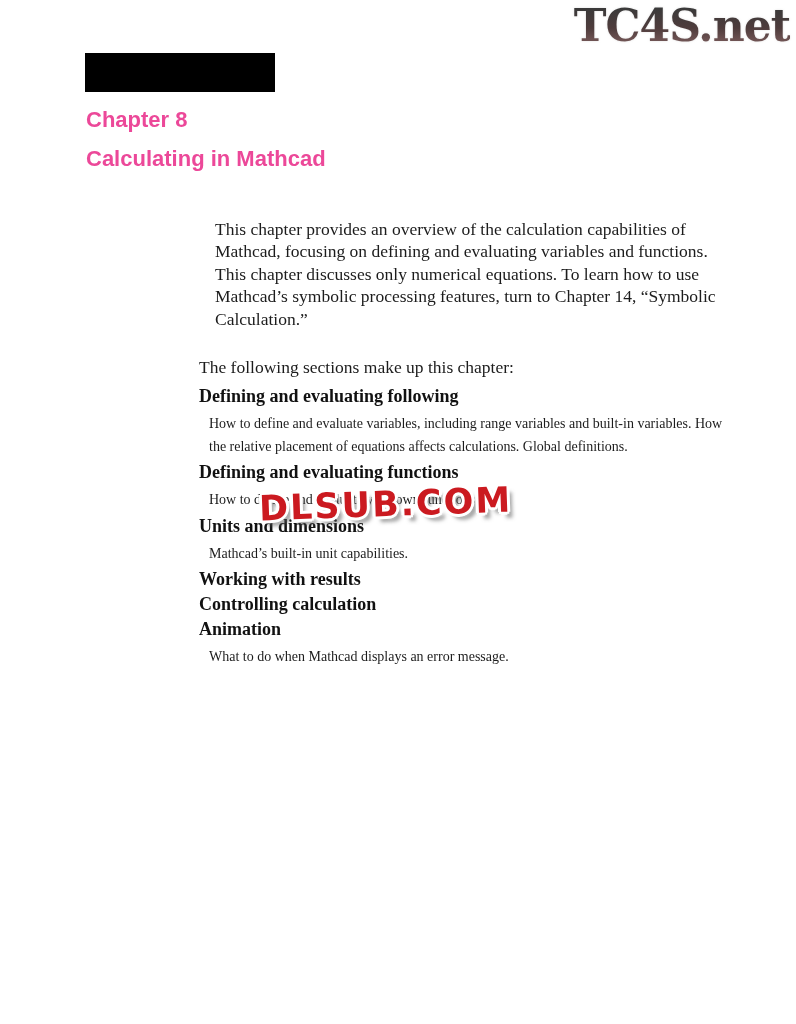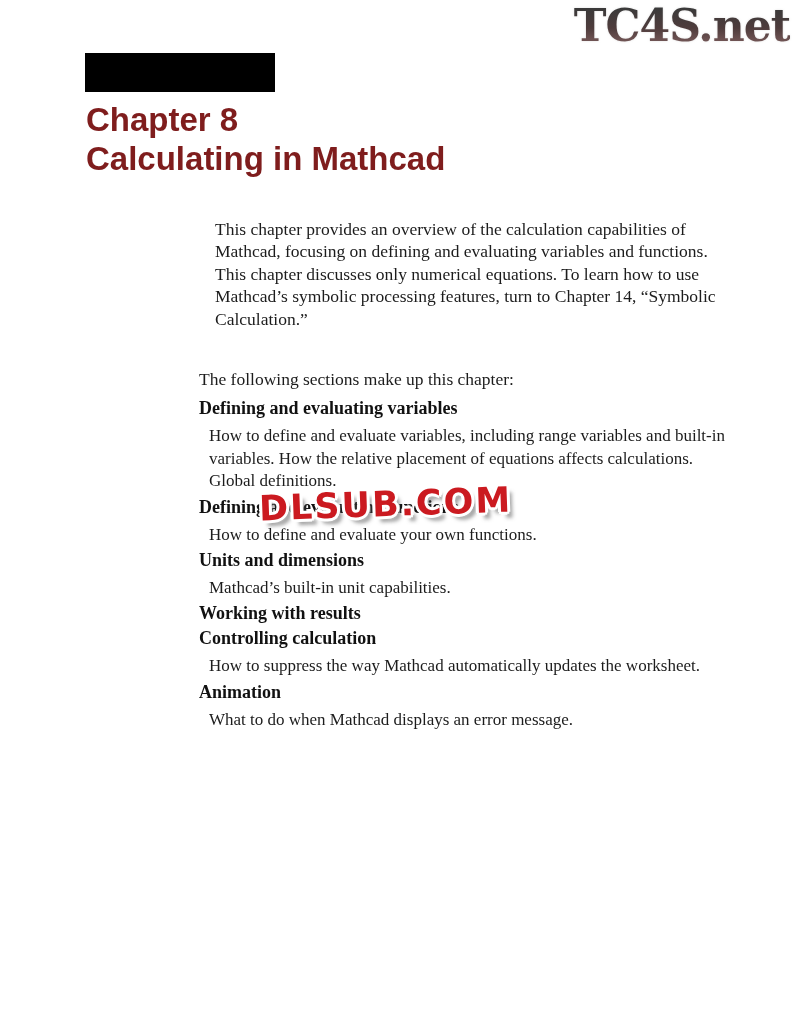--- a/index.html
+++ b/index.html
@@ -46,10 +46,10 @@
     top: 100px;
     font-family: "Liberation Sans", sans-serif;
     font-weight: bold;
-    font-size: 33px;
+    font-size: 22px;
     line-height: 39px;
     letter-spacing: 0px;
-    color: #7f1d1d;
+    color: #ec4899;
   }
 
   

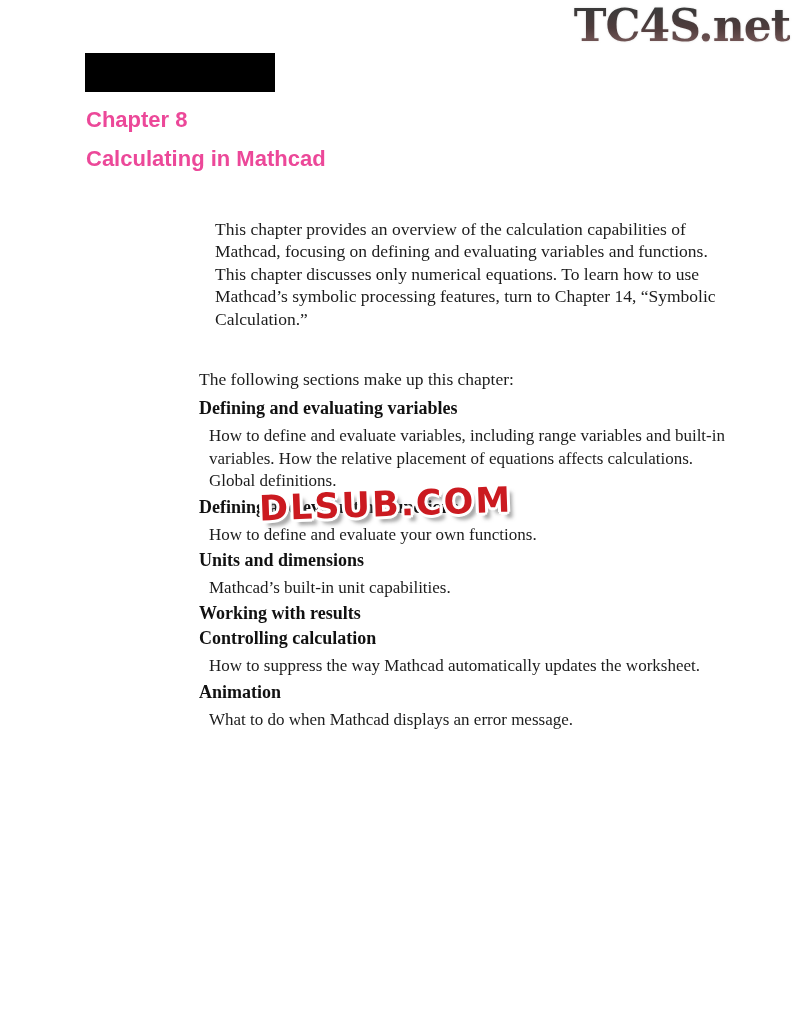--- a/index.html
+++ b/index.html
@@ -65,7 +65,7 @@
     line-height: 22.4px;
   }
   .lead-in {
-    margin: 38px 0 8px 0;
+    margin: 26px 0 8px 0;
     font-size: 17.5px;
     line-height: 22.4px;
   }

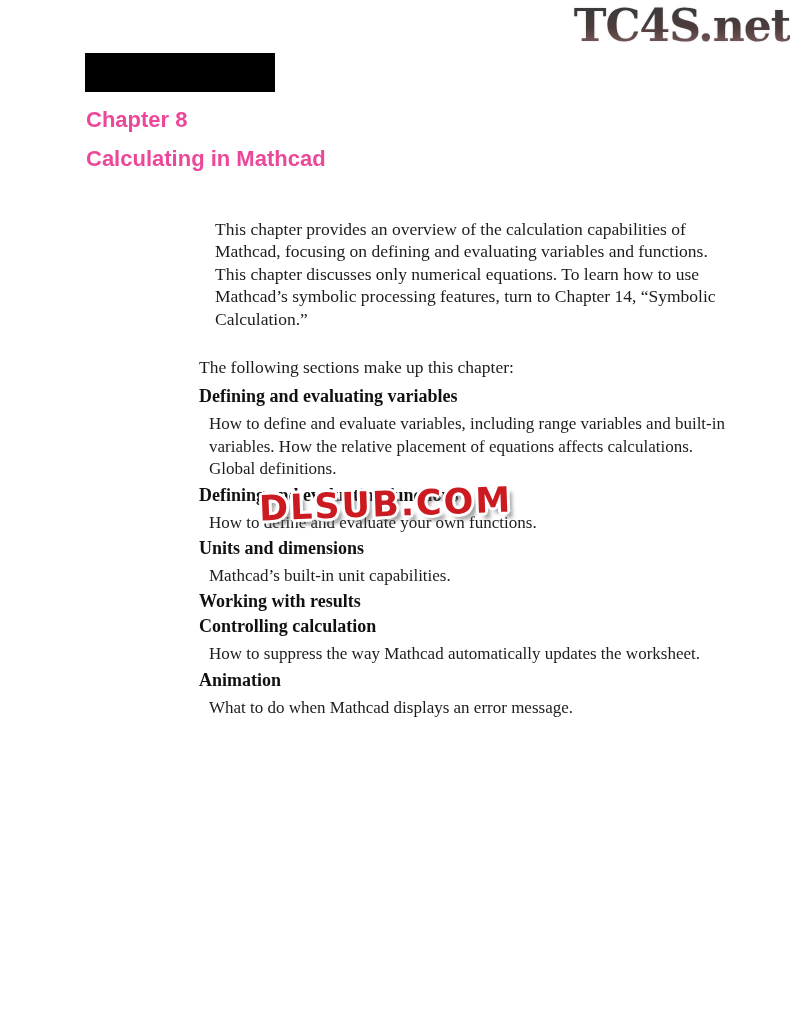--- a/index.html
+++ b/index.html
@@ -160,7 +160,7 @@
     <p class="intro-para">This chapter provides an overview of the calculation capabilities of Mathcad, focusing on defining and evaluating variables and functions. This chapter discusses only numerical equations. To learn how to use Mathcad’s symbolic processing features, turn to Chapter 14, “Symbolic Calculation.”</p>
     <p class="lead-in">The following sections make up this chapter:</p>
 
-    <h3 class="section-heading">Defining and evaluating variables</h3>
+    <h3 class="section-heading">Defining and evaluating following</h3>
     <p class="section-body">How to define and evaluate variables, including range variables and built-in variables. How the relative placement of equations affects calculations. Global definitions.</p>
 
     <h3 class="section-heading">Defining and evaluating functions</h3>

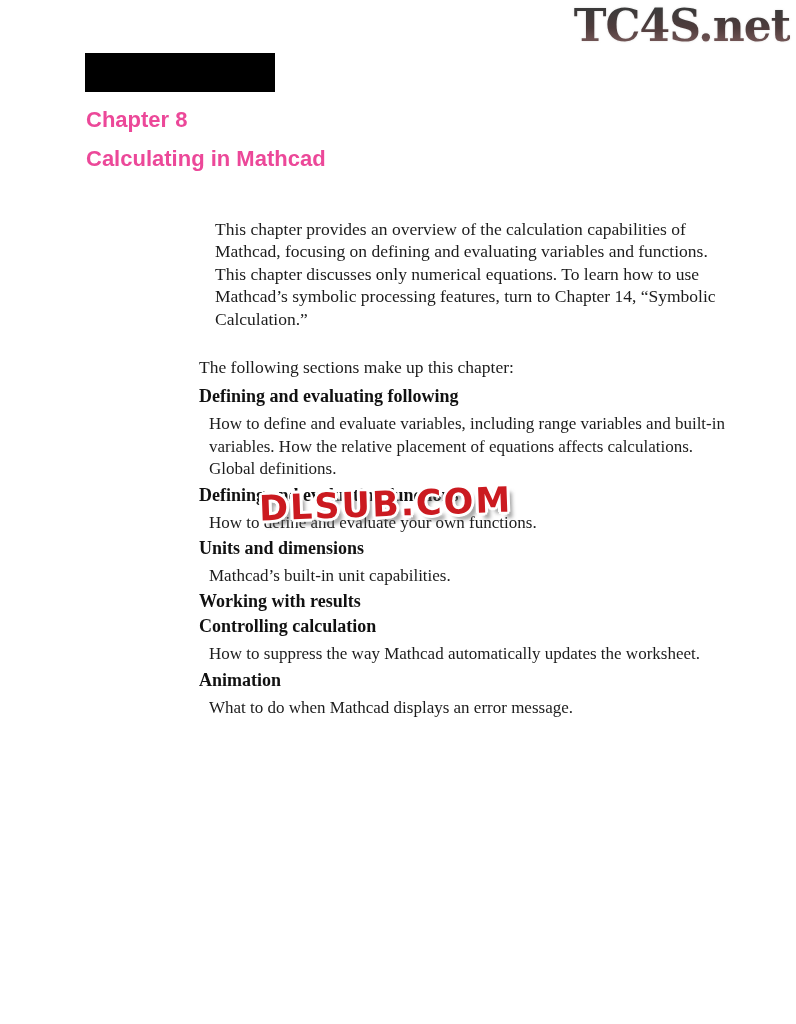--- a/index.html
+++ b/index.html
@@ -78,7 +78,7 @@
   }
   .section-body {
     margin: 6px 0 0 10px;
-    font-size: 17px;
+    font-size: 14px;
     line-height: 22.4px;
   }
 

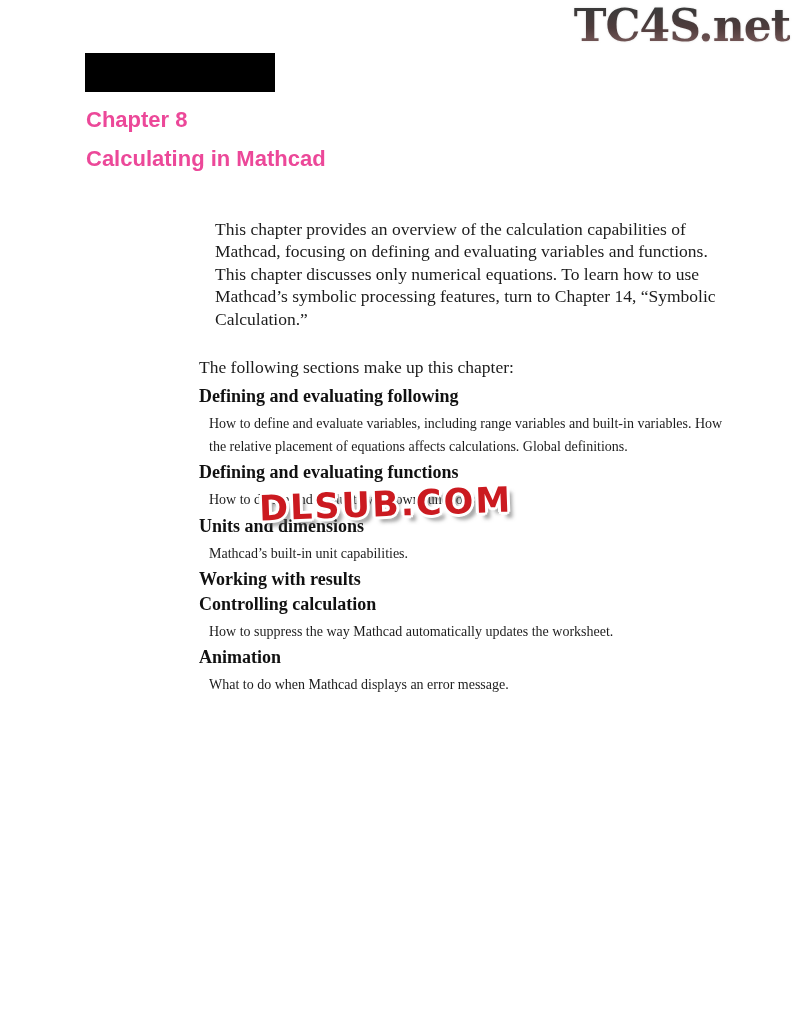--- a/index.html
+++ b/index.html
@@ -172,7 +172,6 @@
     <h3 class="section-heading">Working with results</h3>
 
     <h3 class="section-heading">Controlling calculation</h3>
-    <p class="section-body">How to suppress the way Mathcad automatically updates the worksheet.</p>
 
     <h3 class="section-heading">Animation</h3>
 

